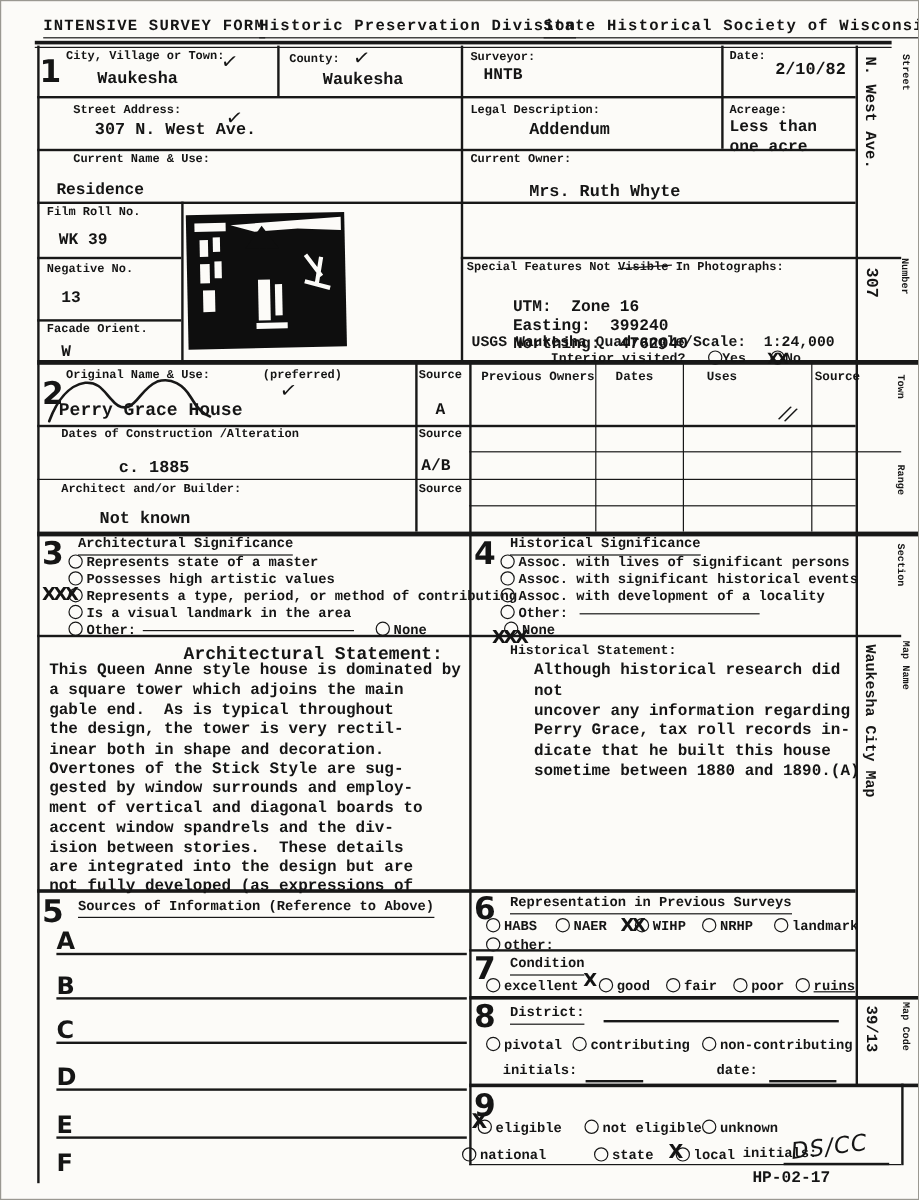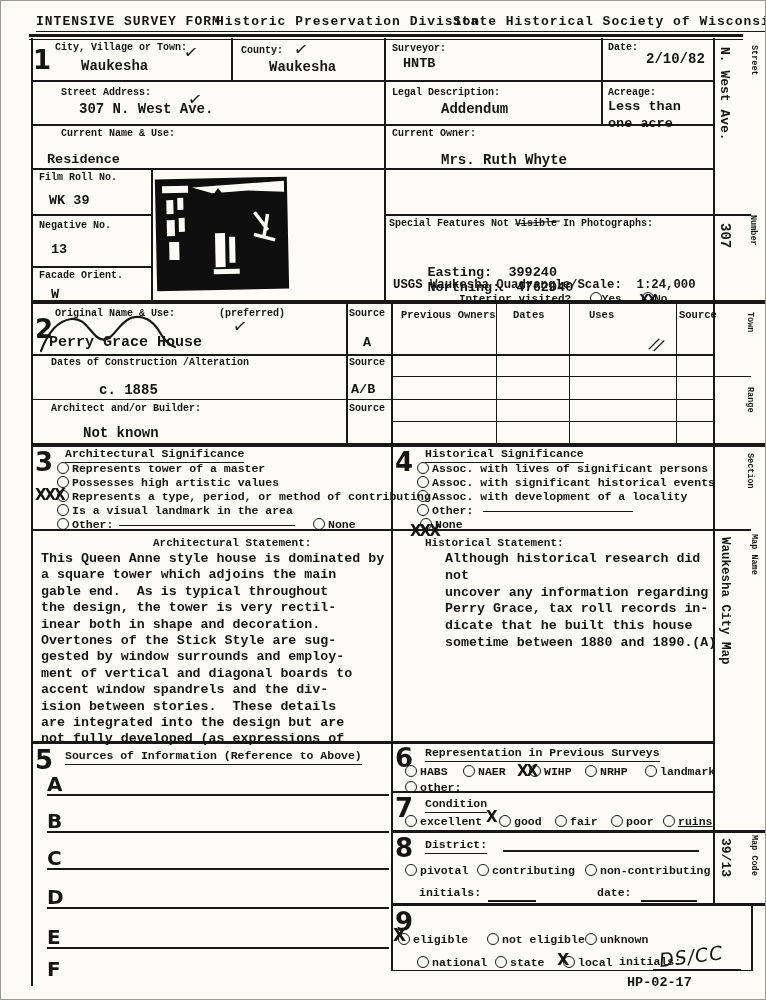--- a/index.html
+++ b/index.html
@@ -135,6 +135,9 @@
 
   <div class="abs lbl" style="left:388px;top:217px;">Special Features Not Visible In Photographs:</div>
   <div class="hl" style="left:514px;top:221px;width:45px;height:1.2px;transform:rotate(-4deg);"></div>
+  <div class="abs val" style="left:394px;top:231px;">
+    <span>UTM:</span>&nbsp;&nbsp;<span>Zone 16</span>
+  </div>
   <div class="abs val" style="left:394px;top:247px;">
     <span>Easting:</span>&nbsp;&nbsp;<span>399240</span>
   </div>

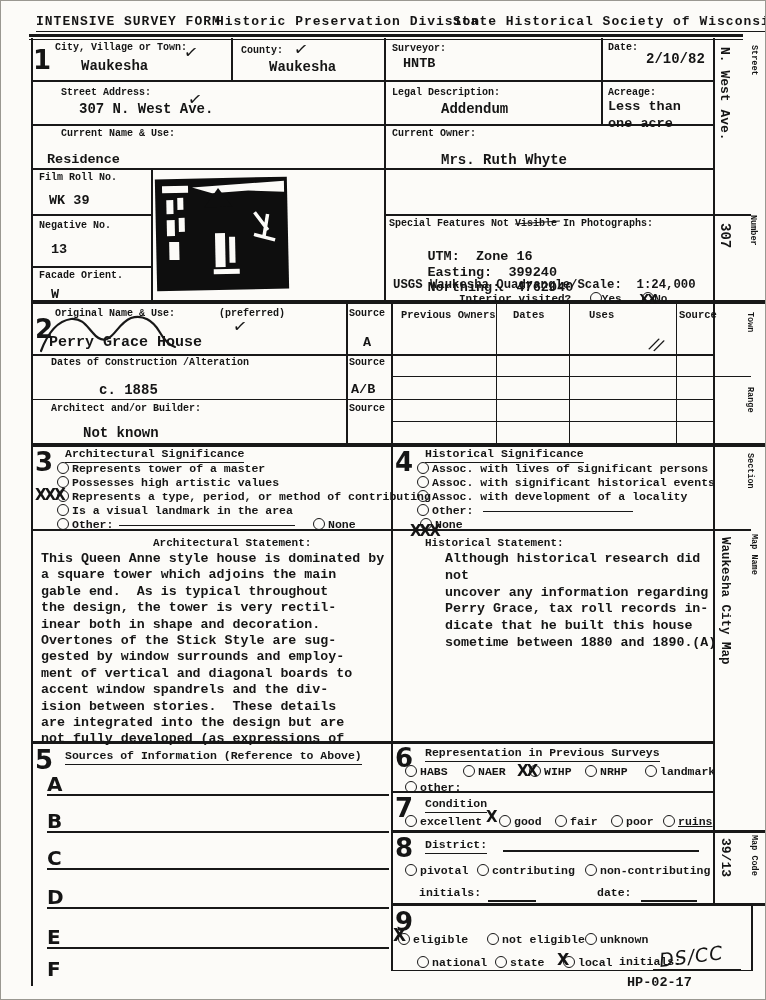--- a/index.html
+++ b/index.html
@@ -181,7 +181,7 @@
 
   <div class="abs num" style="left:34px;top:448px;">3</div>
   <div class="abs stitle" style="left:64px;top:446px;">Architectural Significance</div>
-  <span class="opt" style="left:56px;top:461px;"><span class="cb"></span><span class="olbl">Represents tower of a master</span></span>
+  <span class="opt" style="left:56px;top:461px;"><span class="cb"></span><span class="olbl">Represents state of a master</span></span>
   <span class="opt" style="left:56px;top:475px;"><span class="cb"></span><span class="olbl">Possesses high artistic values</span></span>
   <span class="opt" style="left:56px;top:489px;"><span class="cb"></span><span class="olbl">Represents a type, period, or method of contributing</span><i class="mark" style="left:-22px;top:-2px;">XXX</i></span>
   <span class="opt" style="left:56px;top:503px;"><span class="cb"></span><span class="olbl">Is a visual landmark in the area</span></span>

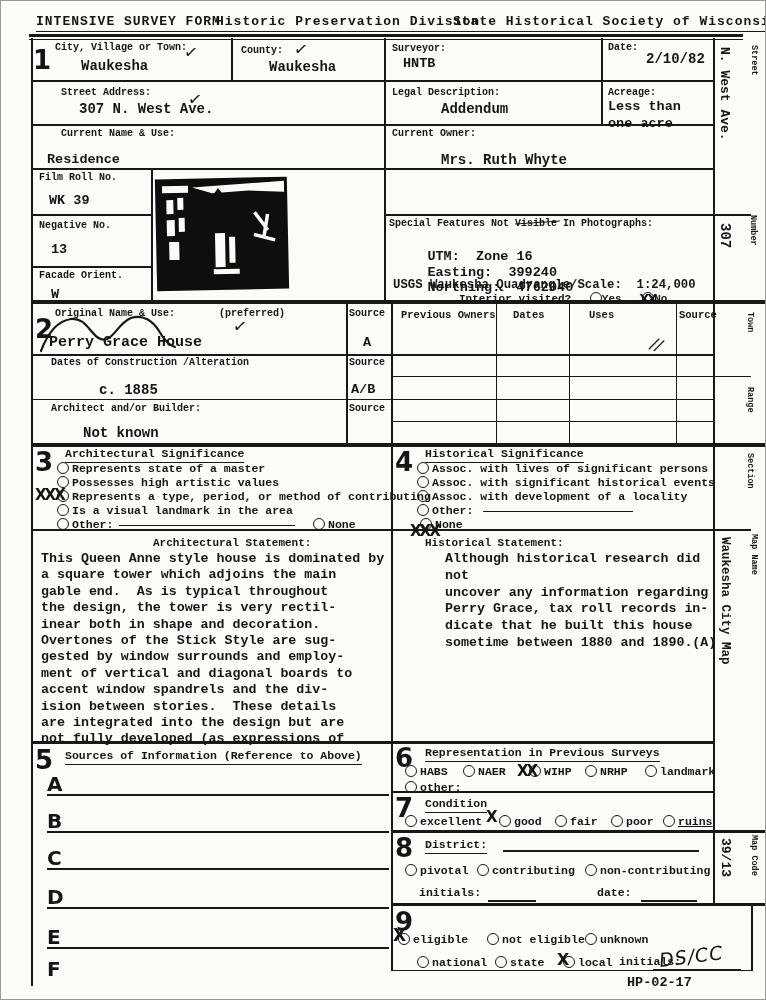--- a/index.html
+++ b/index.html
@@ -187,7 +187,7 @@
   <span class="opt" style="left:56px;top:503px;"><span class="cb"></span><span class="olbl">Is a visual landmark in the area</span></span>
   <span class="opt" style="left:56px;top:517px;"><span class="cb"></span><span class="olbl">Other:</span></span>
   <span class="opt" style="left:312px;top:517px;"><span class="cb"></span><span class="olbl">None</span></span>
-  <div class="abs lbl" style="left:152px;top:536px;font-size:11px;">Architectural Statement:</div>
+  <div class="abs lbl" style="left:152px;top:536px;font-size:15px;">Architectural Statement:</div>
   <div class="abs stmt" style="left:40px;top:550px;width:420px;">This Queen Anne style house is dominated by
 a square tower which adjoins the main
 gable end.  As is typical throughout

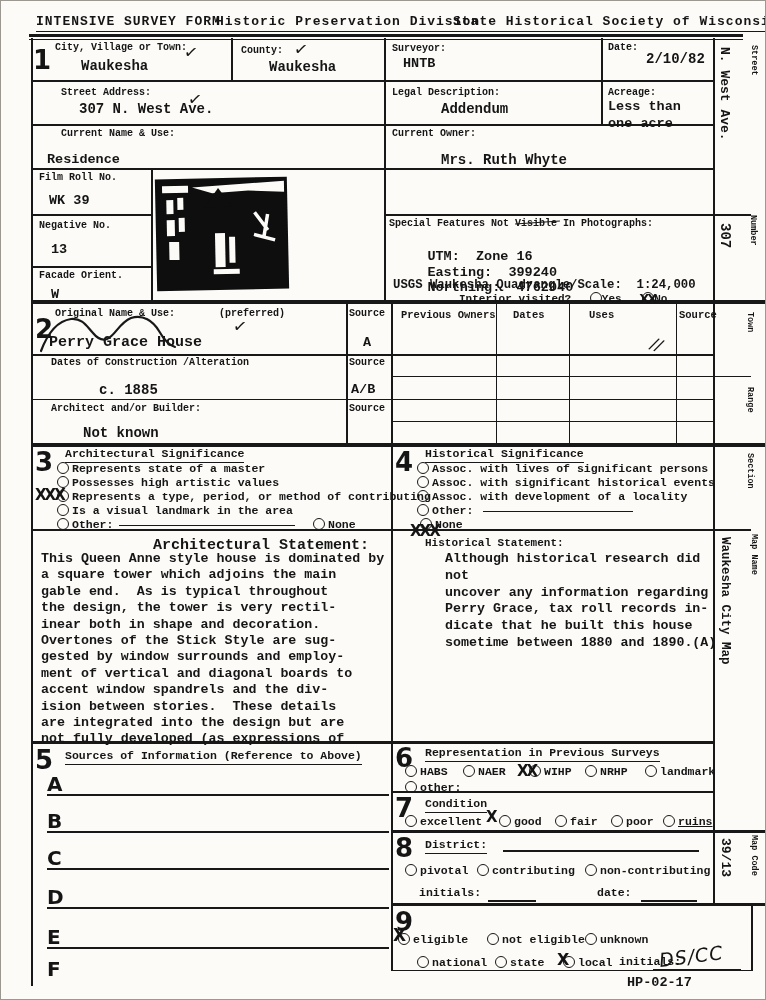--- a/index.html
+++ b/index.html
@@ -253,7 +253,7 @@
   <span class="opt" style="left:397px;top:932px;"><span class="cb"></span><span class="olbl">eligible</span><i class="mark" style="left:-5px;top:-6px;font-size:17px;">X</i></span>
   <span class="opt" style="left:486px;top:932px;"><span class="cb"></span><span class="olbl">not eligible</span></span>
   <span class="opt" style="left:584px;top:932px;"><span class="cb"></span><span class="olbl">unknown</span></span>
-  <span class="opt" style="left:416px;top:955px;text-align:center;"><span class="cb"></span><span class="olbl">national</span></span>
+  <span class="opt" style="left:384px;top:955px;text-align:center;"><span class="cb"></span><span class="olbl">national</span></span>
   <span class="opt" style="left:494px;top:955px;"><span class="cb"></span><span class="olbl">state</span></span>
   <span class="opt" style="left:562px;top:955px;"><span class="cb"></span><span class="olbl">local</span><i class="mark" style="left:-6px;top:-4px;font-size:16px;">X</i></span>
   <div class="abs" style="left:618px;top:955px;font:700 11.5px/1 'Liberation Mono',monospace;">initials:</div>

